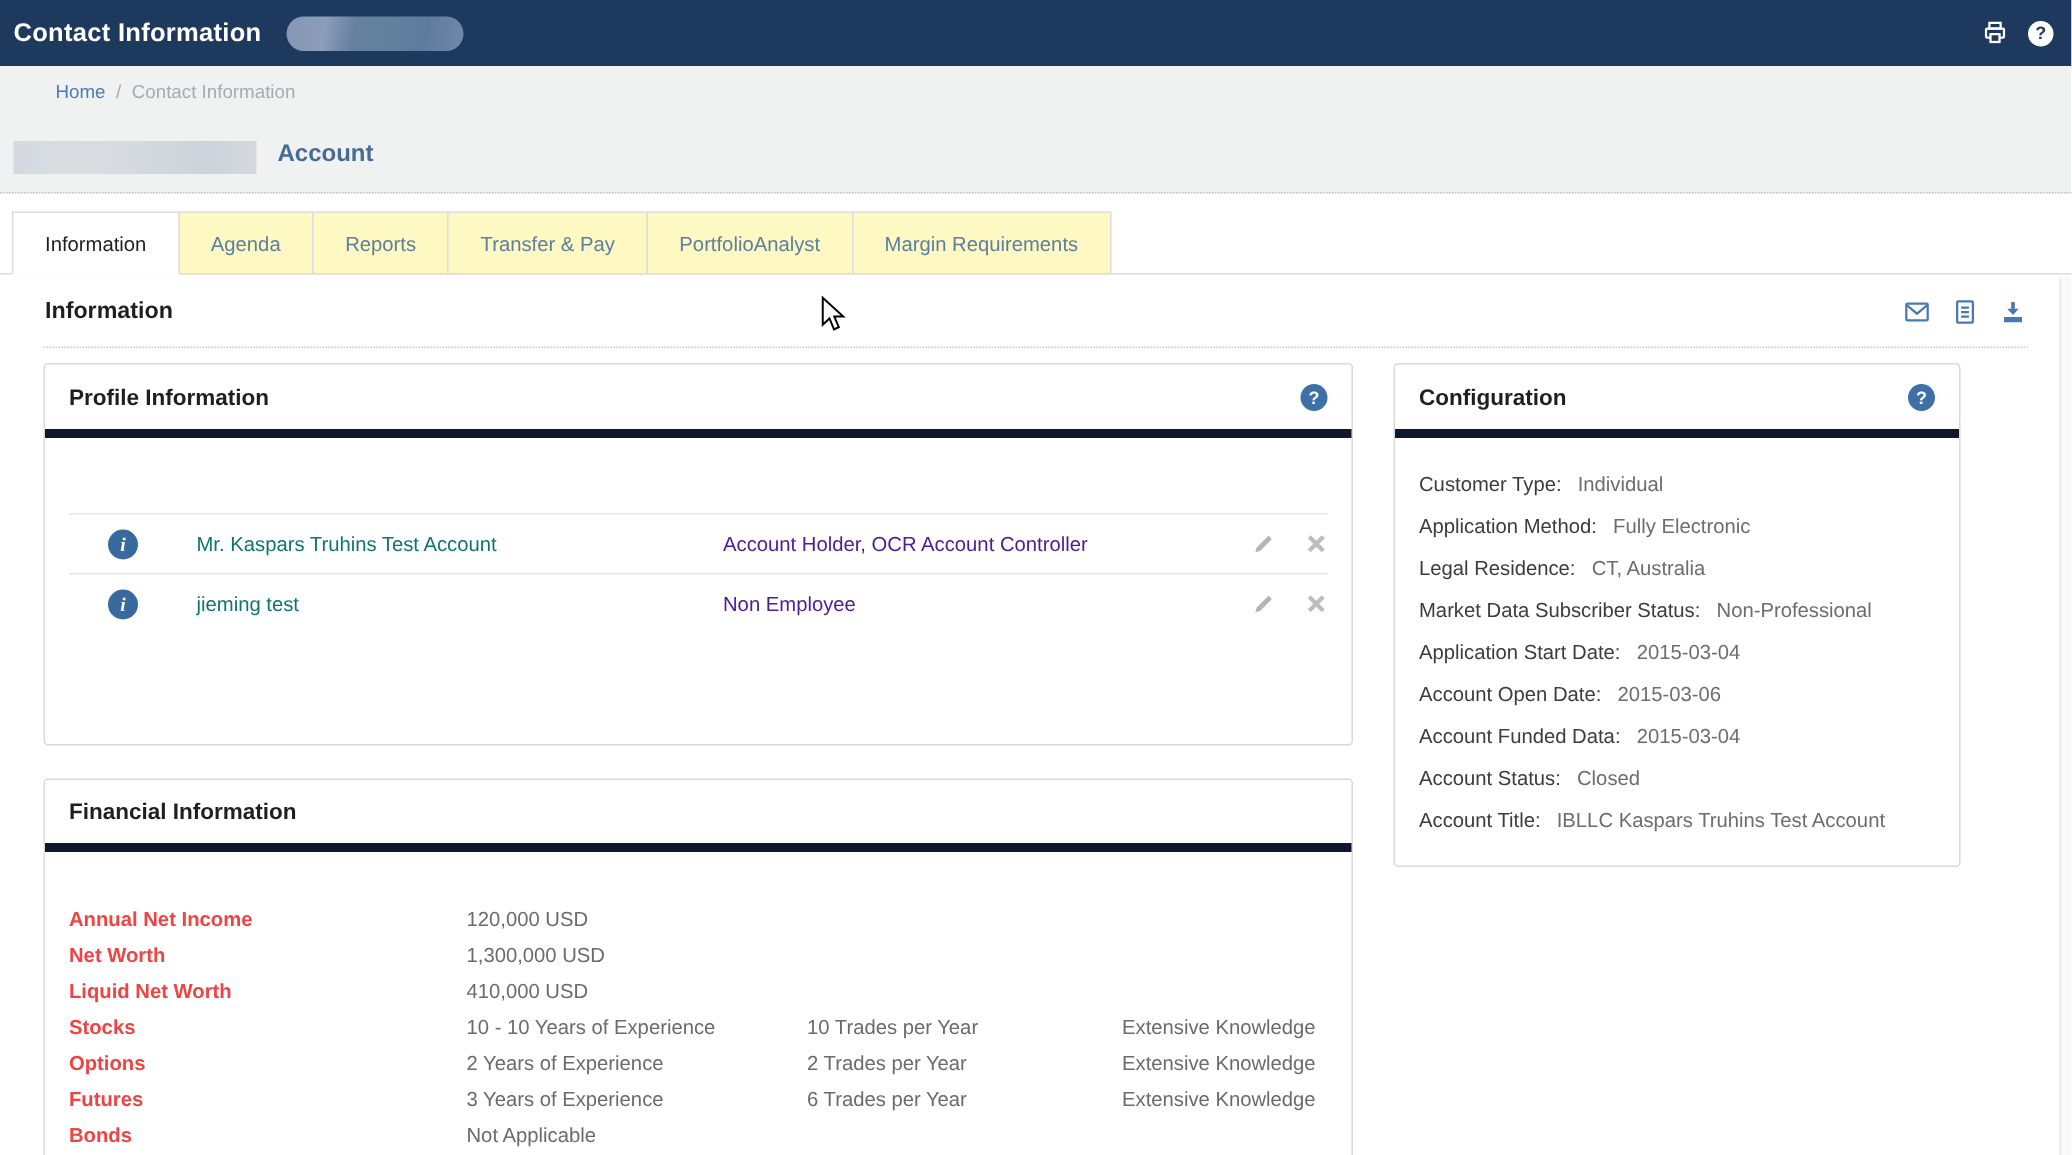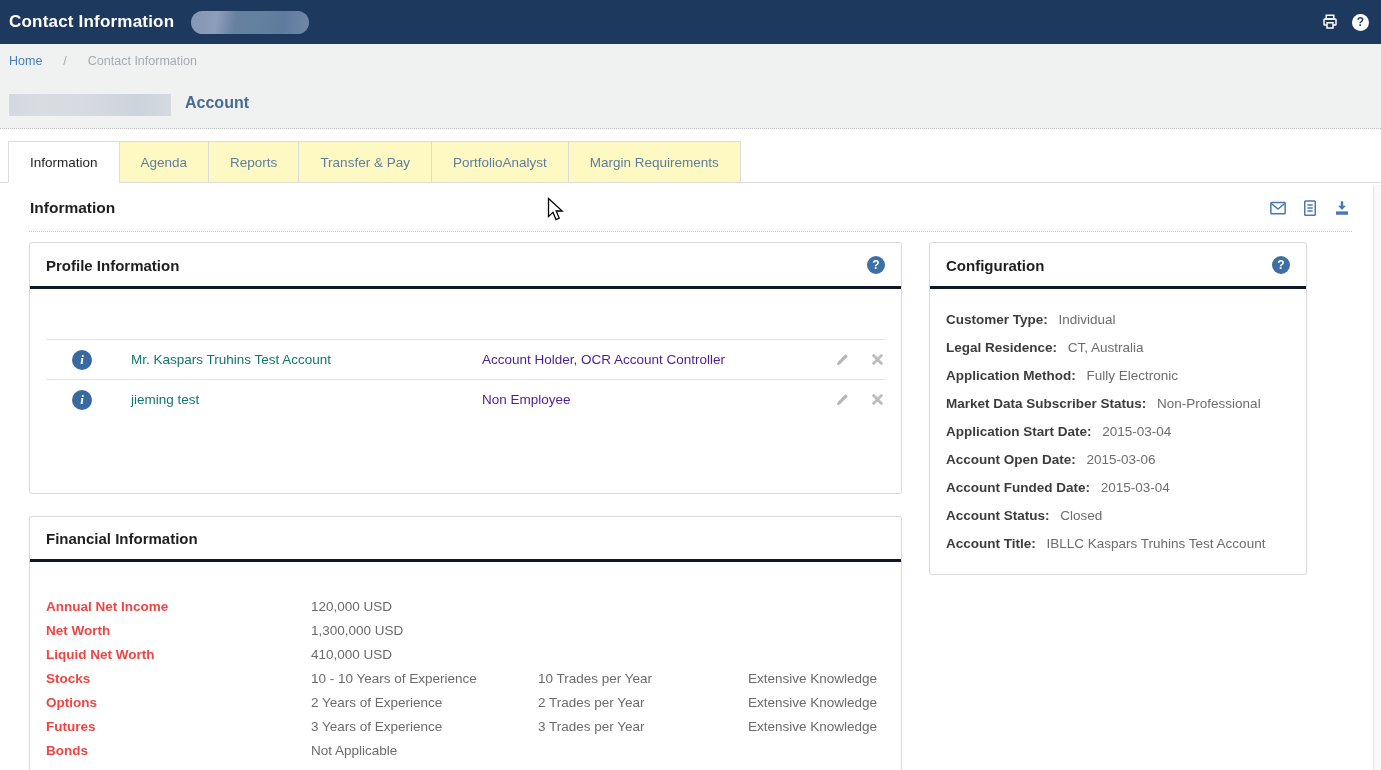--- a/index.html
+++ b/index.html
@@ -19,7 +19,7 @@
 
   
   .subheader { background:#f0f1f1; border-bottom:1px dotted #bfbfbf; padding:10px 0 12px 9px; }
-  .breadcrumb { font-size:12.5px; display:flex; align-items:center; gap:21px; }
+  .breadcrumb { font-size:12.5px; display:flex; align-items:center; gap:7px;margin-left:28px; }
   .crumb-link { color:#4a7cb8; cursor:pointer; text-decoration:none; }
   .crumb-sep, .crumb-current { color:#a5abb2; }
   .account-row { margin-top:26px; display:flex; align-items:flex-start; }

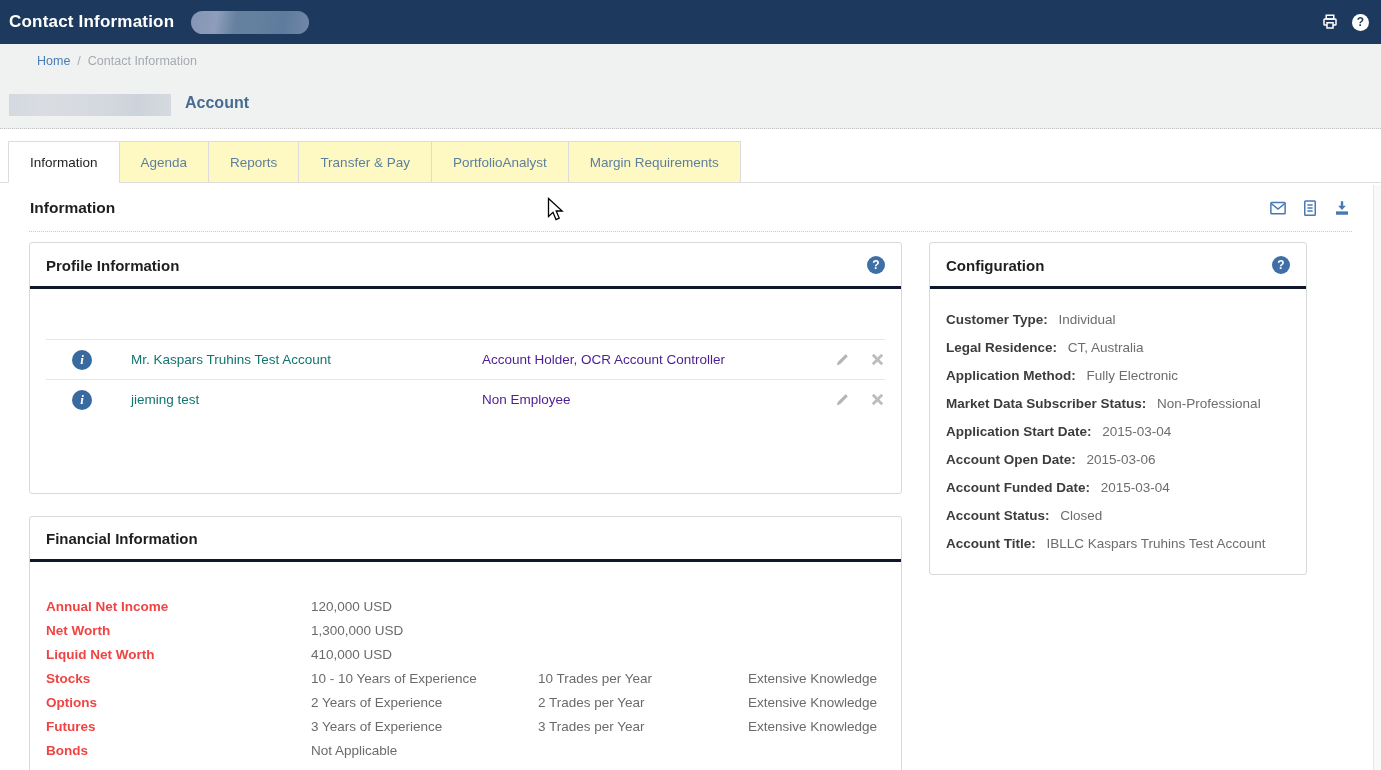--- a/index.html
+++ b/index.html
@@ -48,7 +48,7 @@
 
   .card { border:1px solid #d9d9d9; border-radius:3px; background:#fff; }
   .card-header { display:flex; justify-content:space-between; align-items:center;
-    padding:13px 16px 12px; border-bottom:3px solid #0f172a; }
+    padding:13px 16px 12px; border-bottom:6px solid #0f172a; }
   .card-title { font-size:15px; font-weight:bold; color:#1f1f1f; }
   .help-circle { width:18px; height:18px; border-radius:50%; background:#3f6fa7; color:#fff;
     font-weight:bold; font-size:12px; display:inline-flex; align-items:center; justify-content:center; cursor:pointer; }

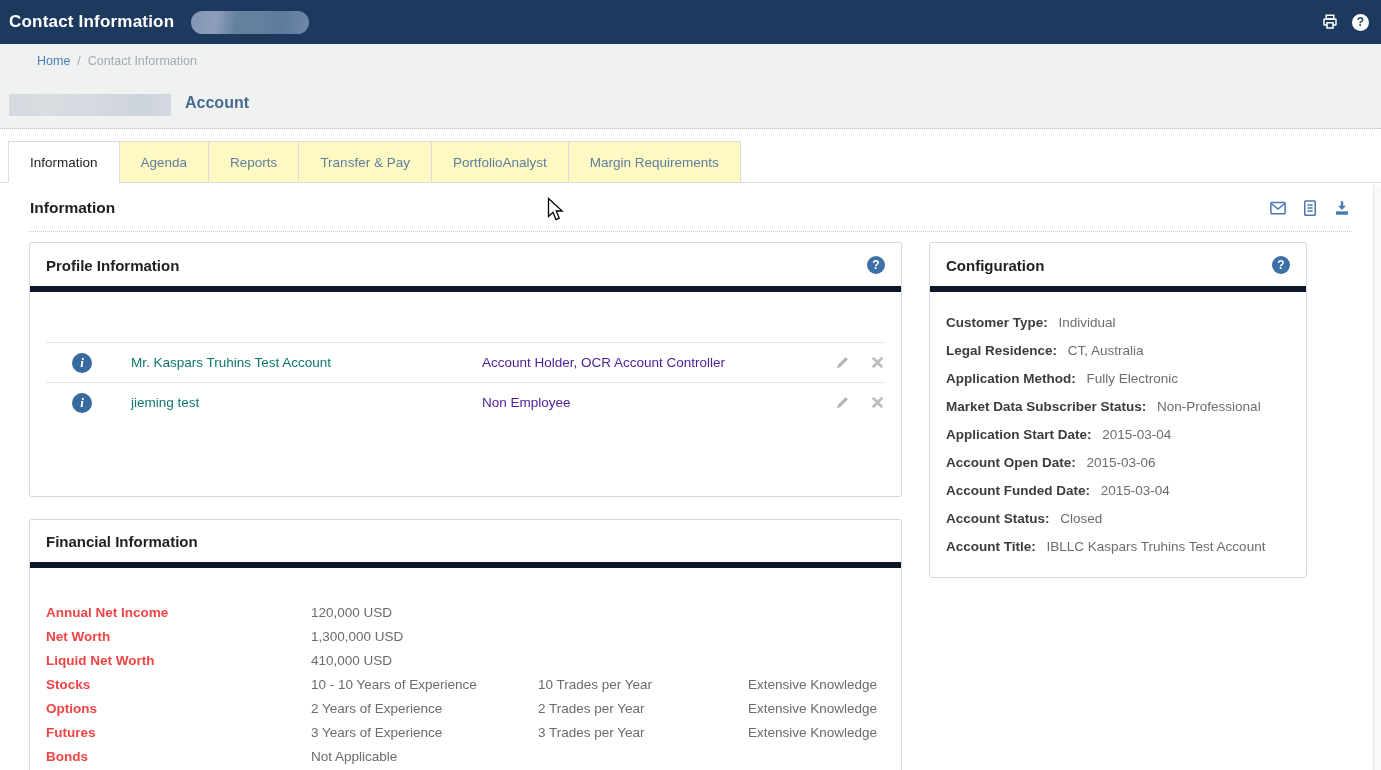--- a/index.html
+++ b/index.html
@@ -76,7 +76,7 @@
   
   .config-body { padding:17px 16px 16px; }
   .config-row { line-height:28px; white-space:nowrap; }
-  .cfg-label { color:#3c3c3c; font-weight:700; }
+  .cfg-label { color:#3c3c3c; font-weight:400; }
   .cfg-value { color:#6d6d6d; margin-left:7px; }
 
   

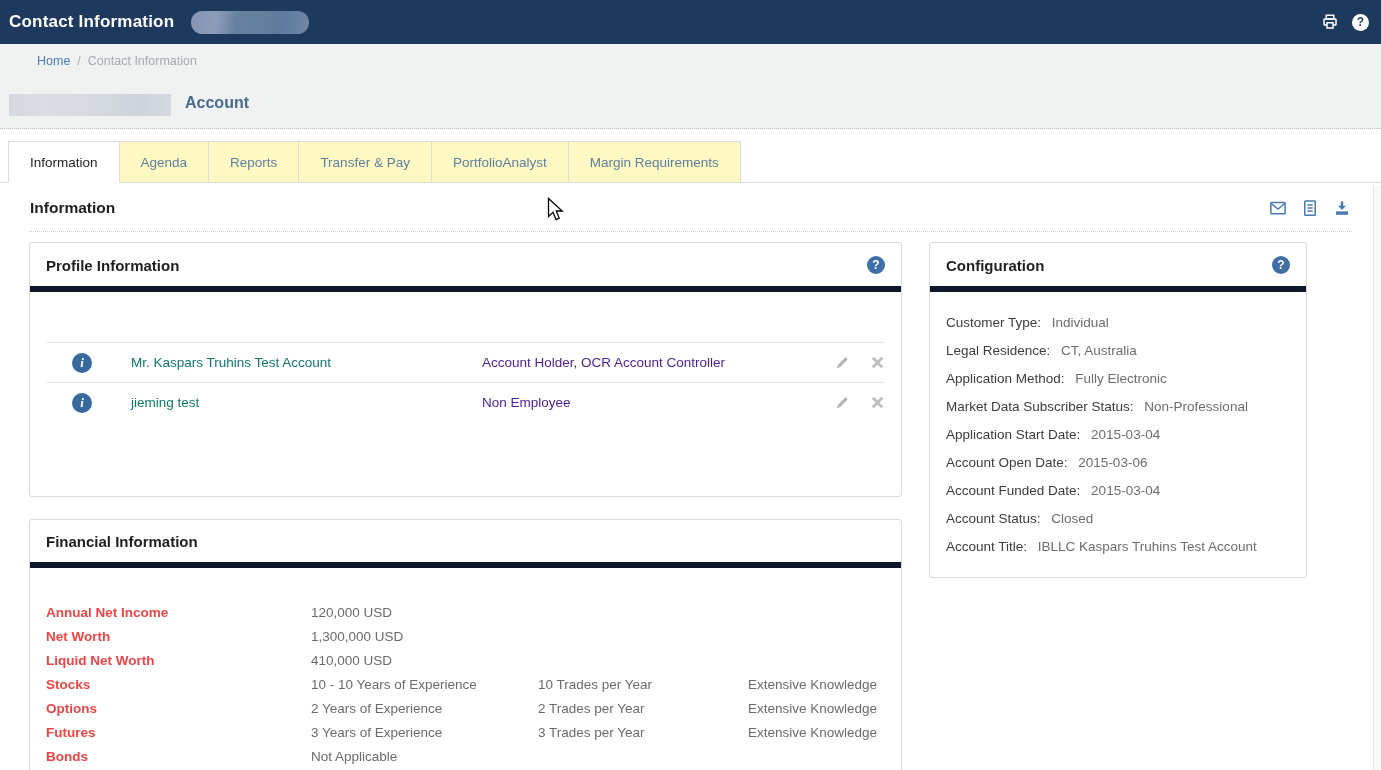--- a/index.html
+++ b/index.html
@@ -270,12 +270,12 @@
             <span class="cfg-value">Individual</span>
           </div>
           <div class="config-row">
+            <span class="cfg-label">Application Method:</span>
+            <span class="cfg-value">Fully Electronic</span>
+          </div>
+          <div class="config-row">
             <span class="cfg-label">Legal Residence:</span>
             <span class="cfg-value">CT, Australia</span>
-          </div>
-          <div class="config-row">
-            <span class="cfg-label">Application Method:</span>
-            <span class="cfg-value">Fully Electronic</span>
           </div>
           <div class="config-row">
             <span class="cfg-label">Market Data Subscriber Status:</span>

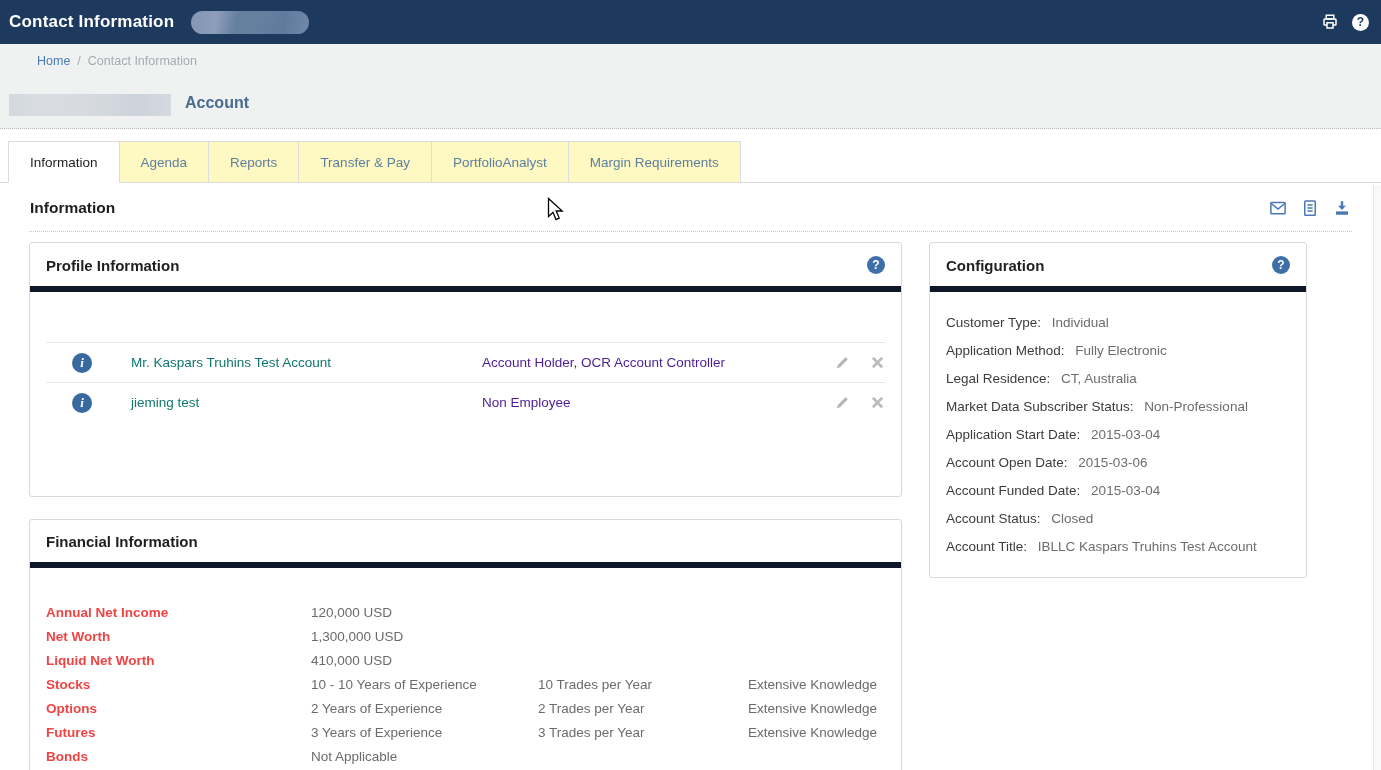--- a/index.html
+++ b/index.html
@@ -290,7 +290,7 @@
             <span class="cfg-value">2015-03-06</span>
           </div>
           <div class="config-row">
-            <span class="cfg-label">Account Funded Date:</span>
+            <span class="cfg-label">Account Funded Data:</span>
             <span class="cfg-value">2015-03-04</span>
           </div>
           <div class="config-row">

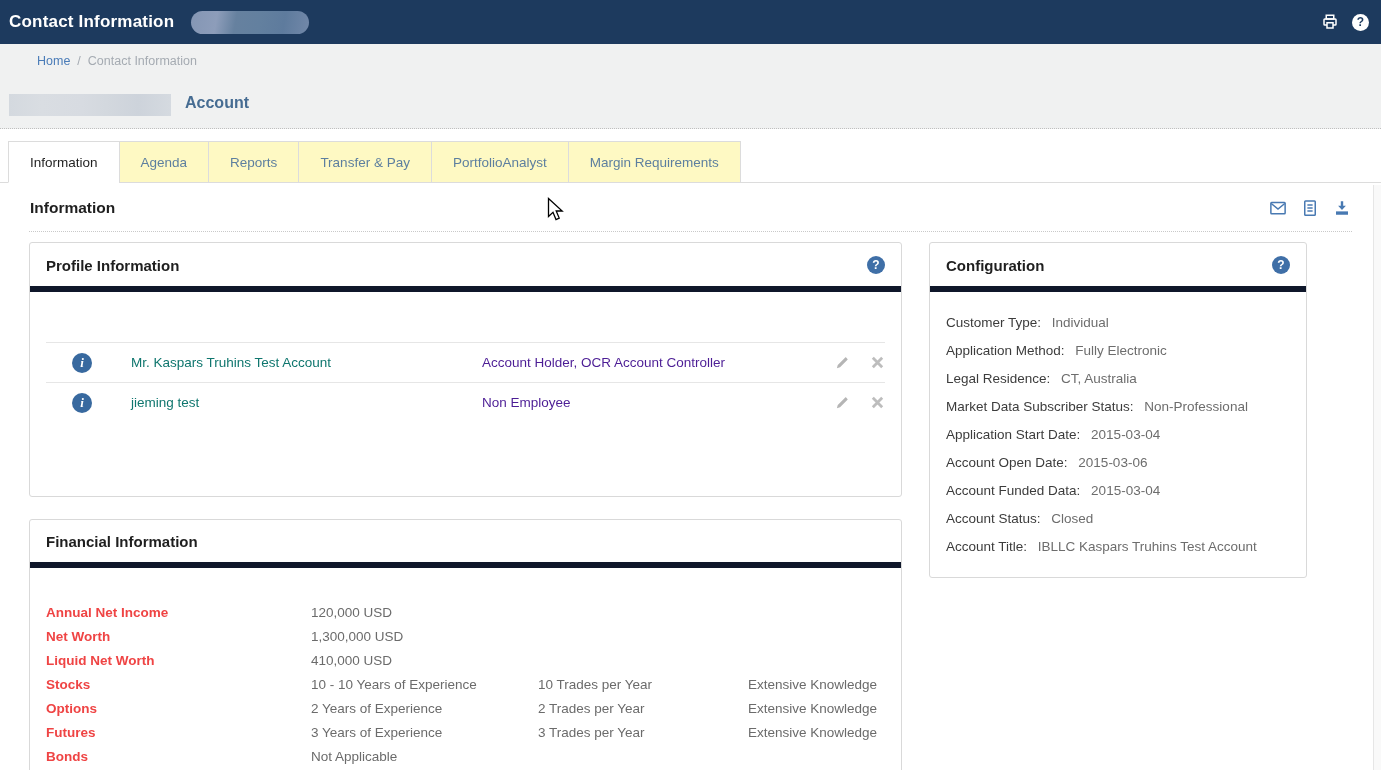--- a/index.html
+++ b/index.html
@@ -239,7 +239,7 @@
           <div class="fin-row">
             <span class="fin-label">Futures</span>
             <span class="fin-val">3 Years of Experience</span>
-            <span class="fin-val">3 Trades per Year</span>
+            <span class="fin-val">6 Trades per Year</span>
             <span class="fin-val">Extensive Knowledge</span>
           </div>
           <div class="fin-row">

